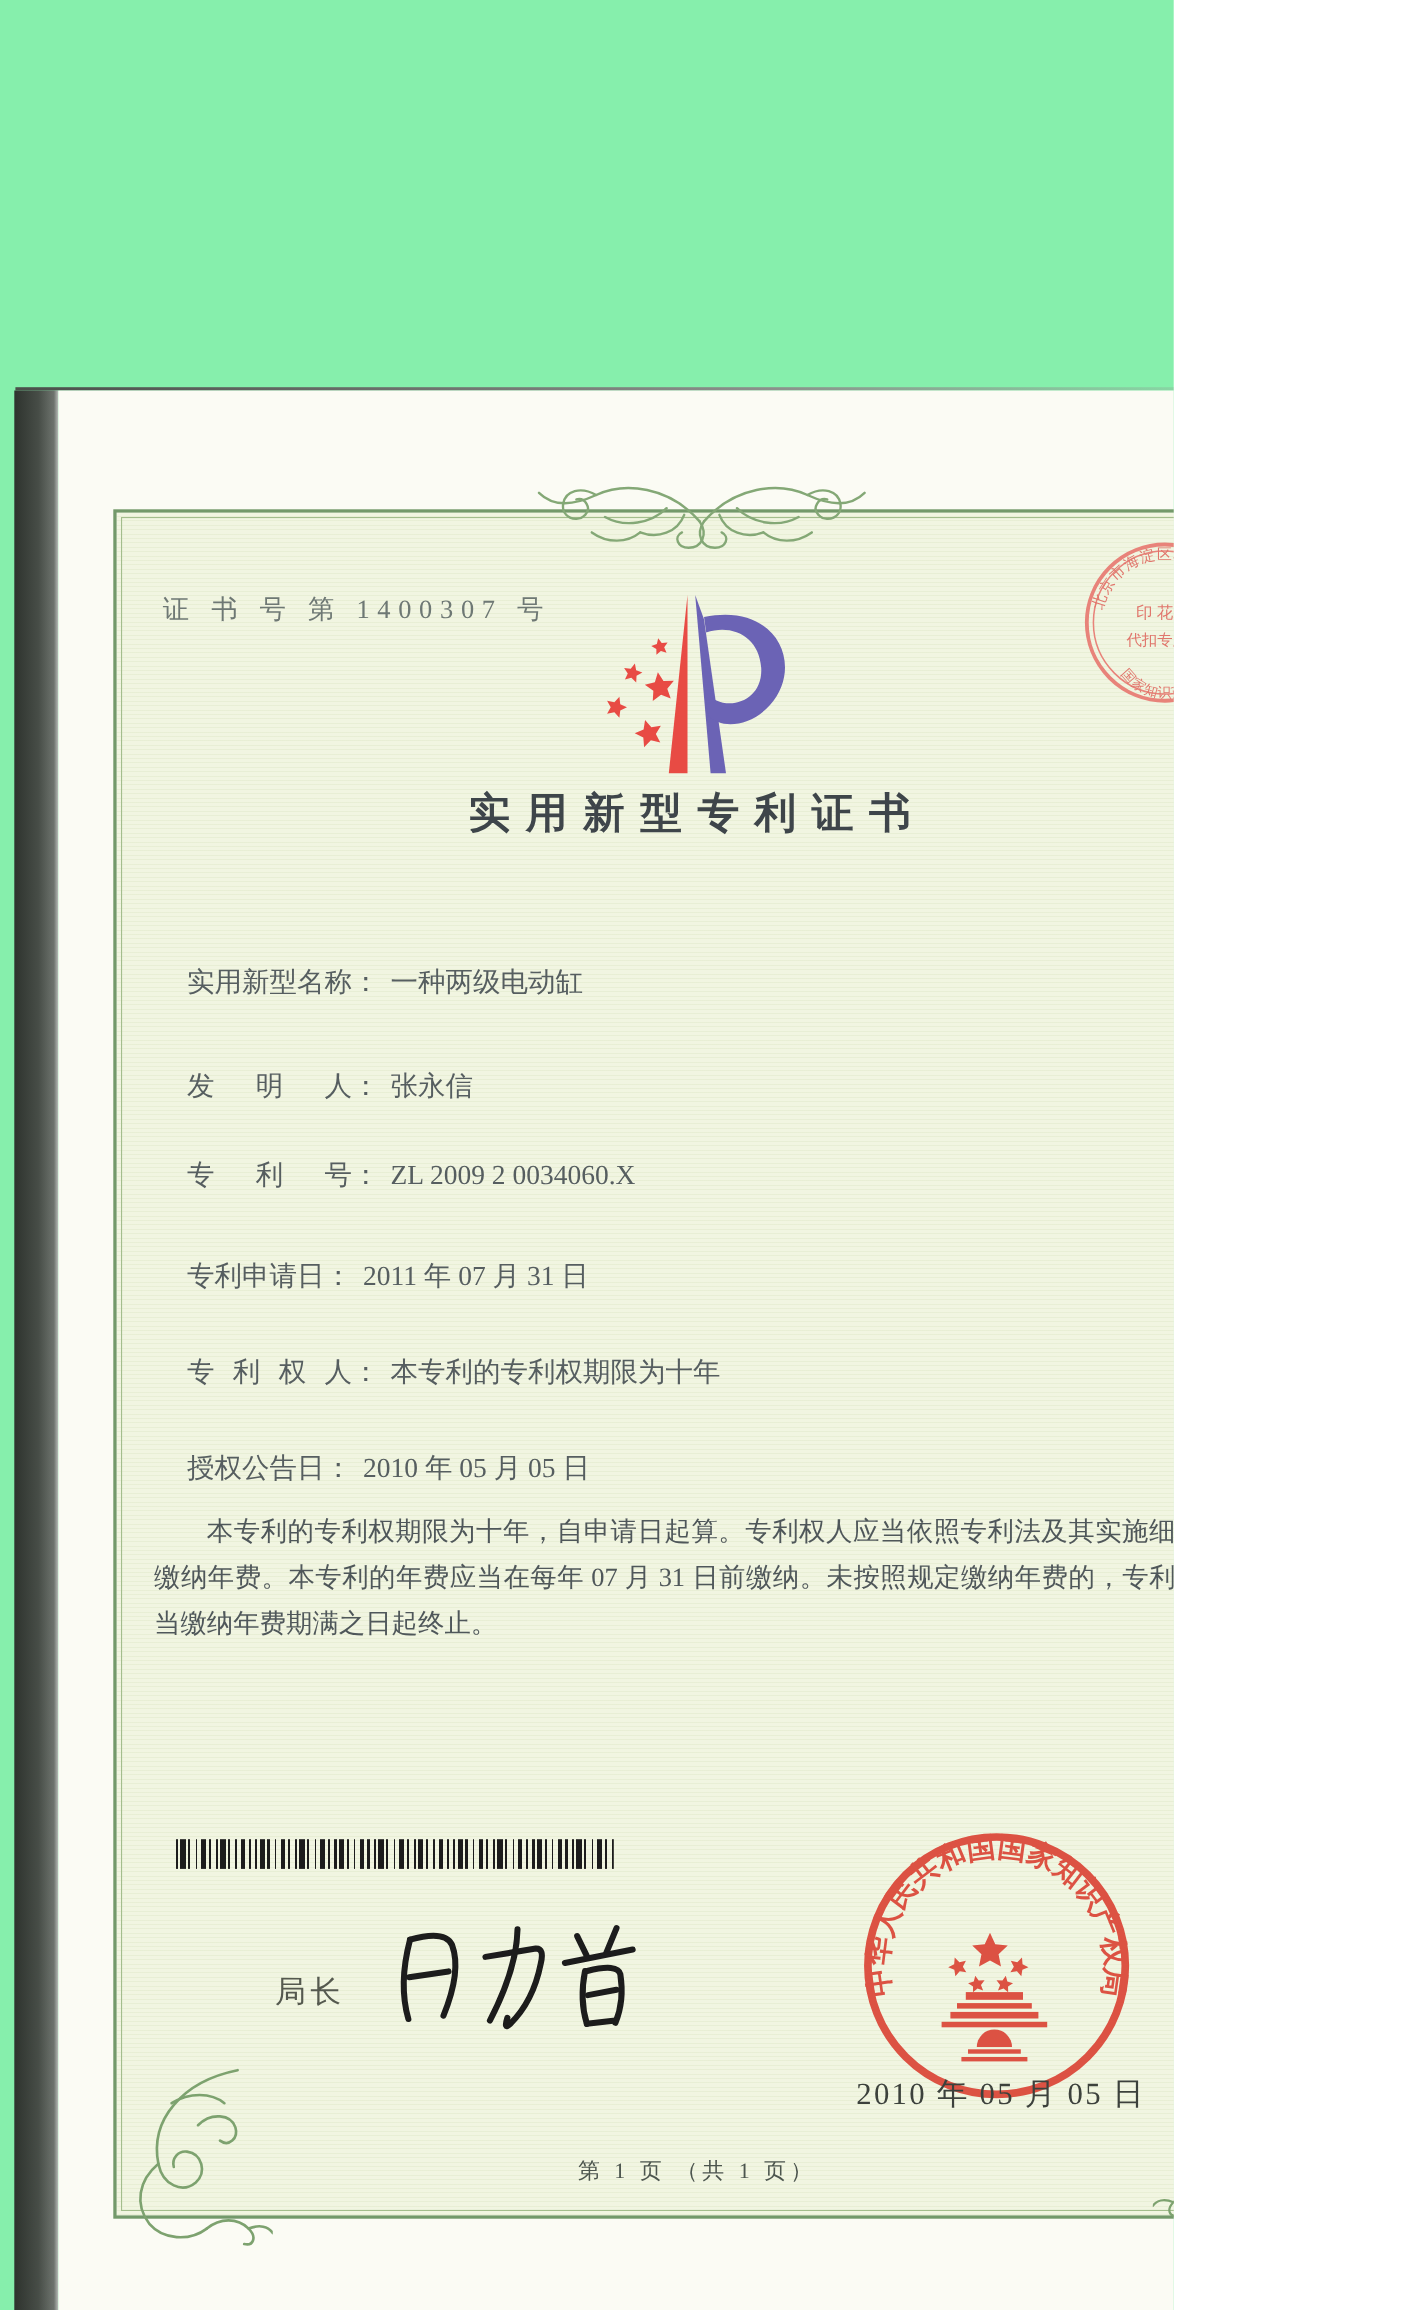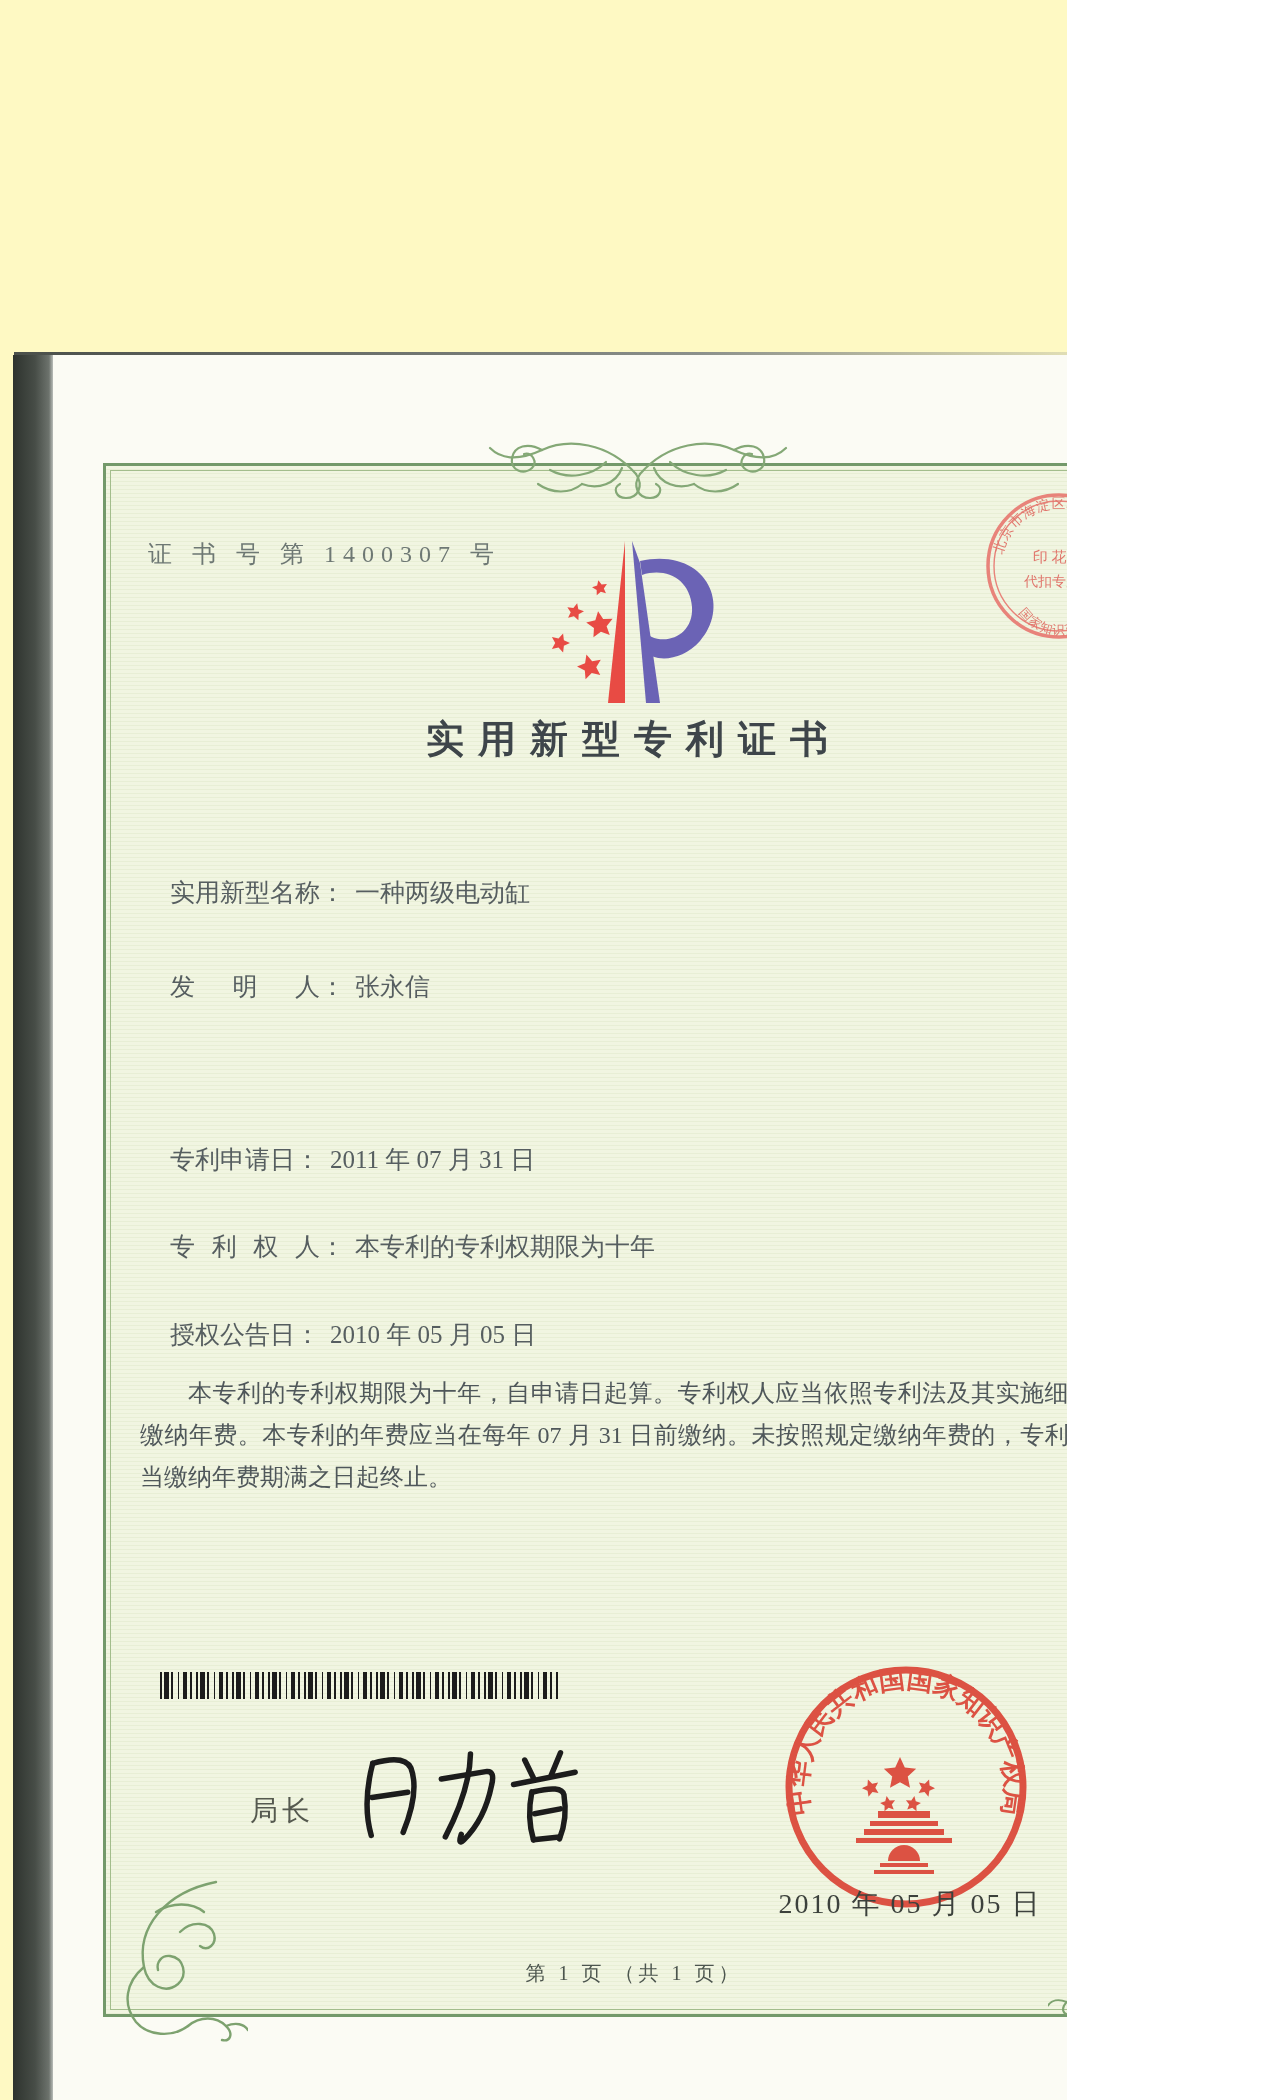--- a/index.html
+++ b/index.html
@@ -3,7 +3,7 @@
 <meta charset="utf-8">
 <style>
   html,body{margin:0;padding:0;background:#ffffff;}
-  .screen{position:relative;width:1067px;height:2100px;background:#fef9c3;overflow:hidden;
+  .screen{position:relative;width:1067px;height:2100px;background:#86efac;overflow:hidden;
           font-family:"Liberation Serif","DejaVu Serif",serif;color:#4f575a;}
   
   .top-scan-line{position:absolute;left:14px;top:352px;width:1246px;height:3px;

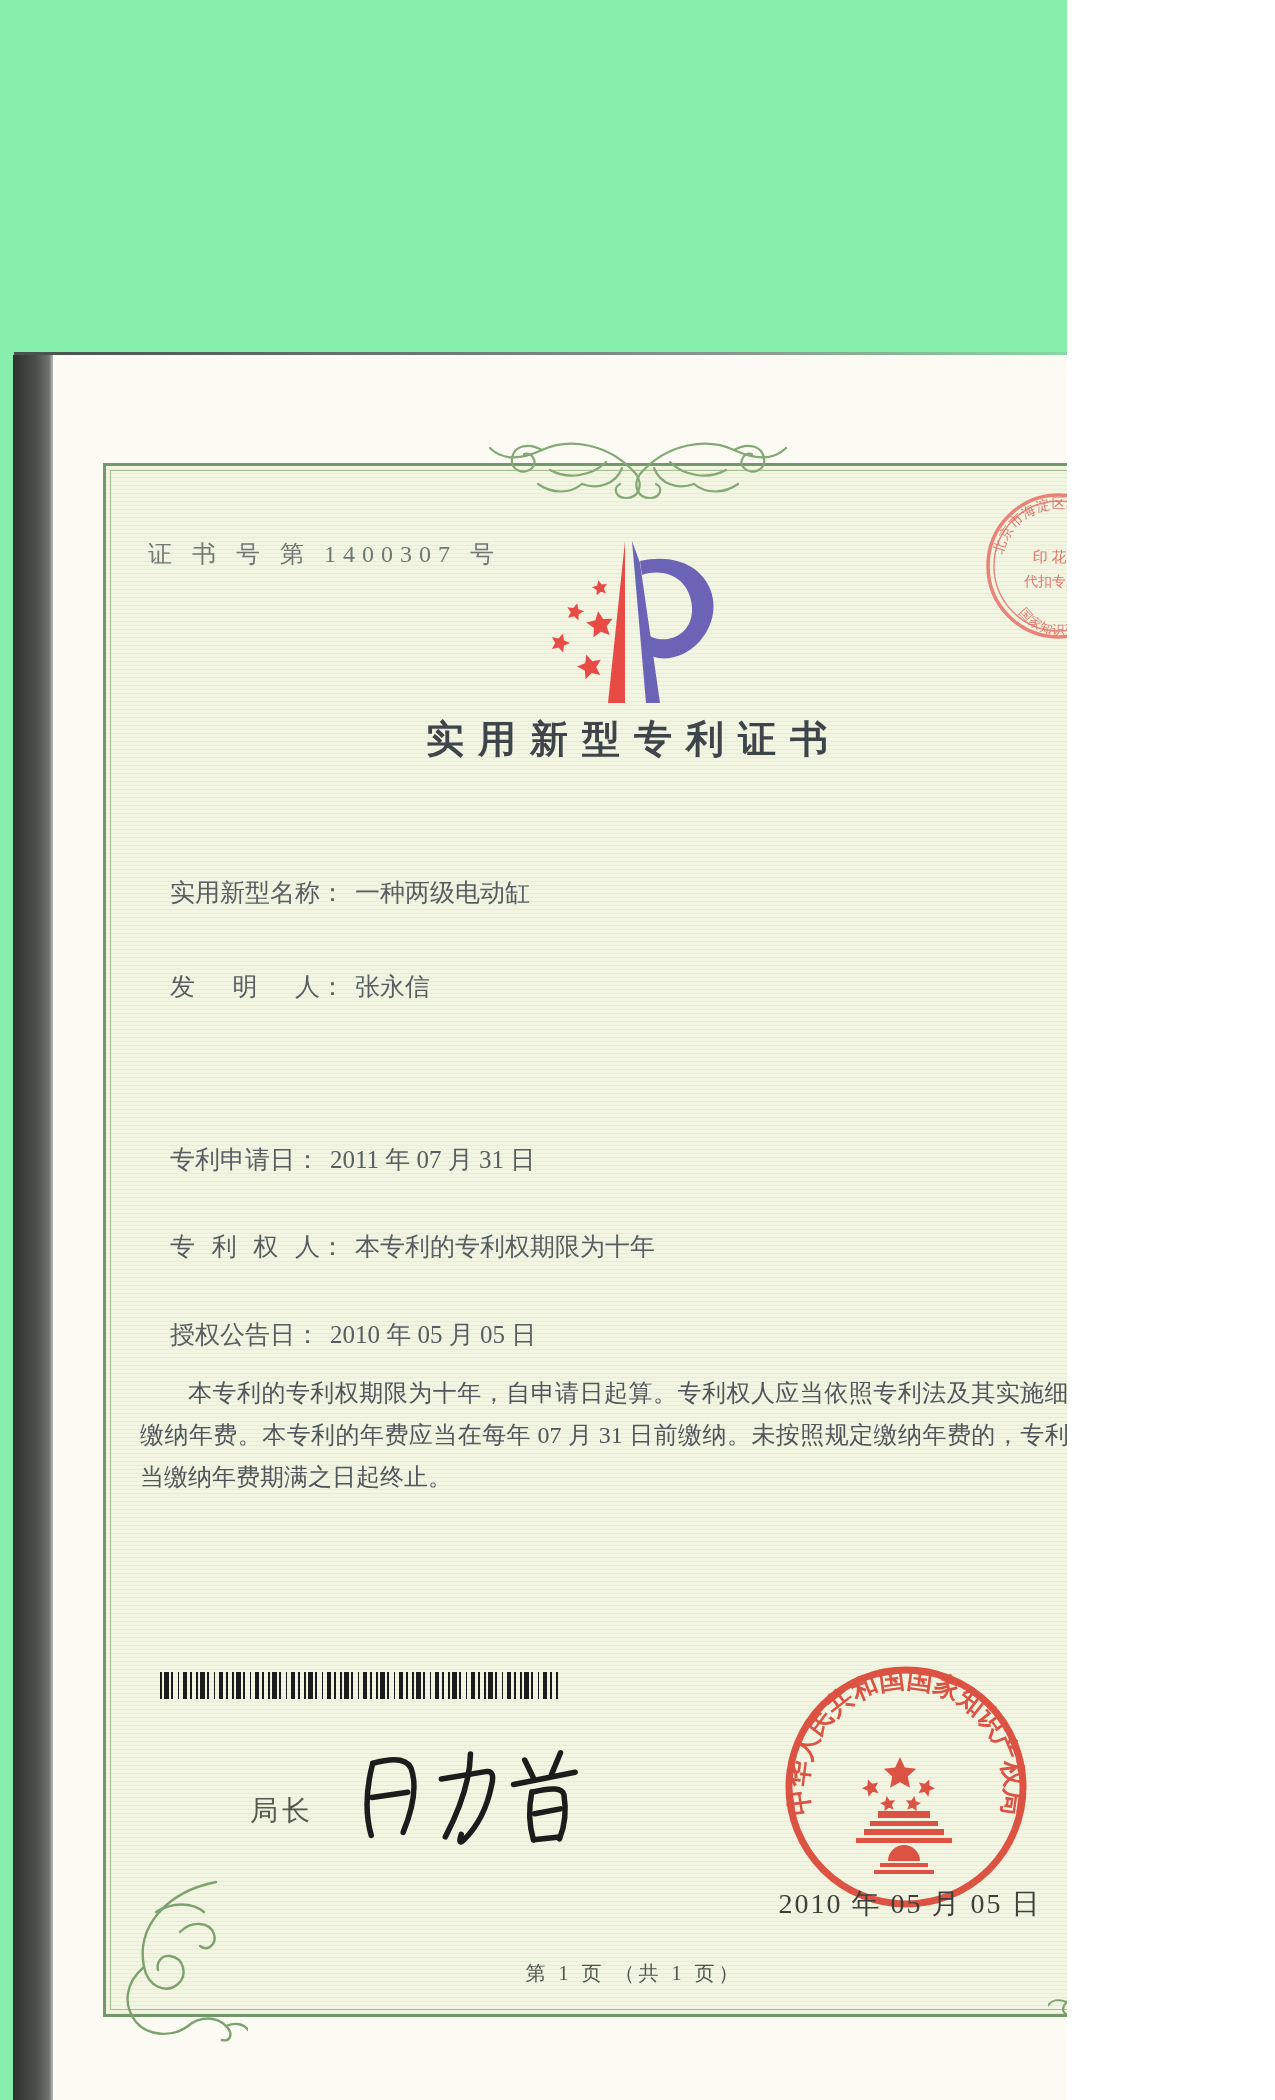--- a/index.html
+++ b/index.html
@@ -153,6 +153,9 @@
   </div>
   <div class="field f2">
     <span class="f-label spread">发明人</span><span>：</span><span class="f-value">张永信</span>
+  </div>
+  <div class="field f3">
+    <span class="f-label spread">专利号</span><span>：</span><span class="f-value">ZL 2009 2 0034060.X</span>
   </div>
   <div class="field f4">
     <span class="f-label">专利申请日</span><span>：</span><span class="f-value">2011 年 07 月 31 日</span>

